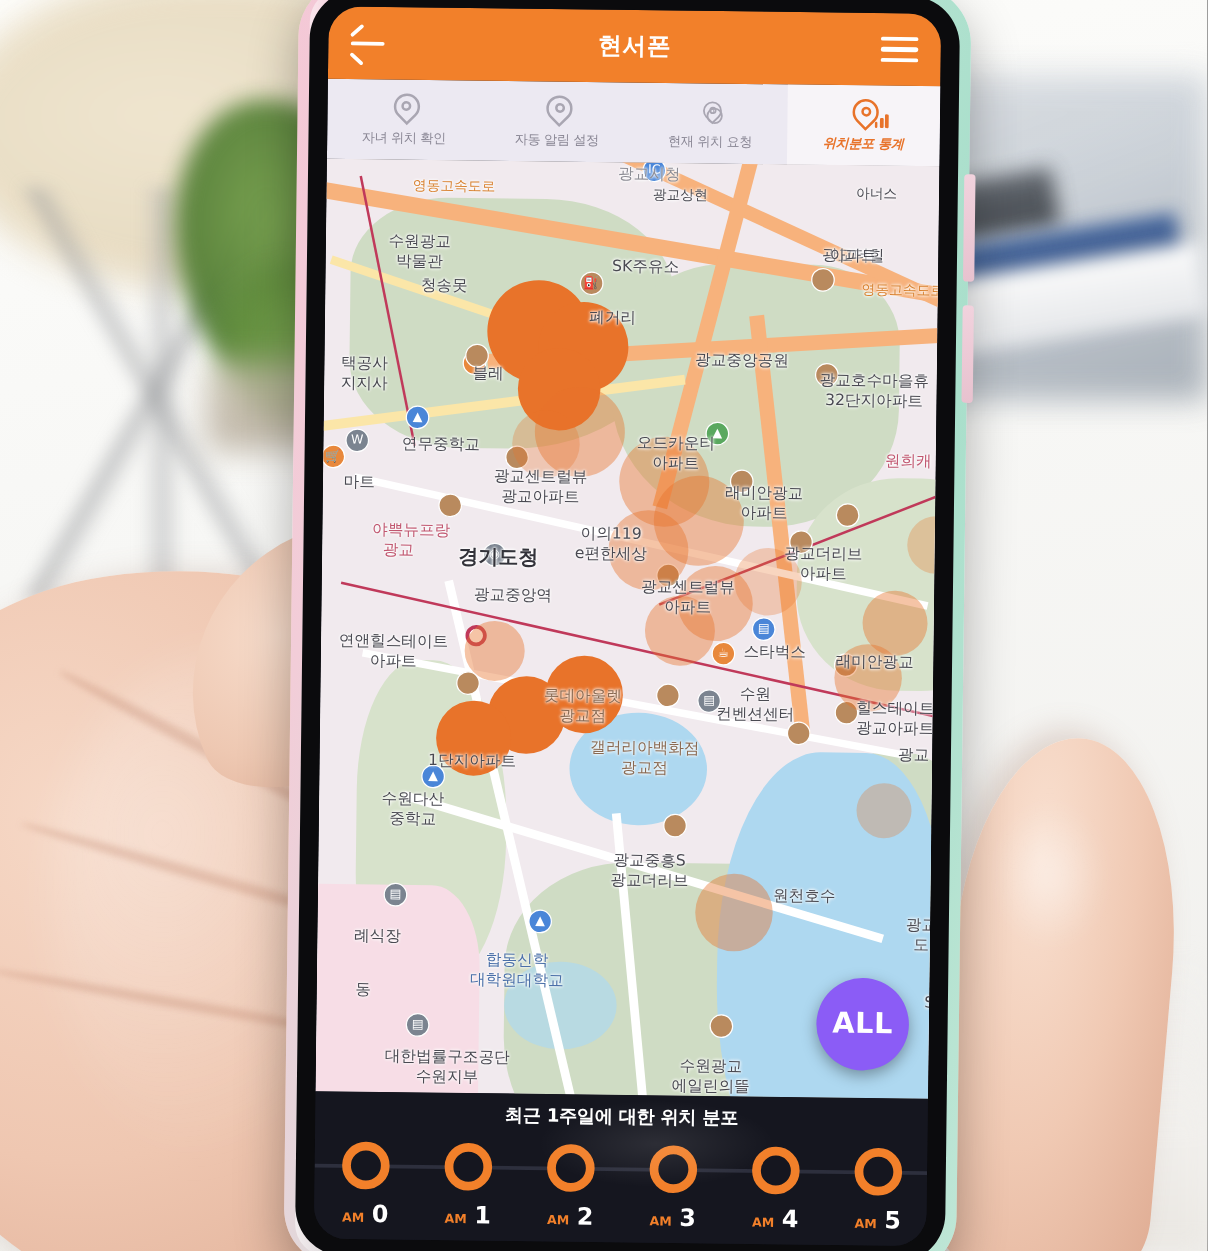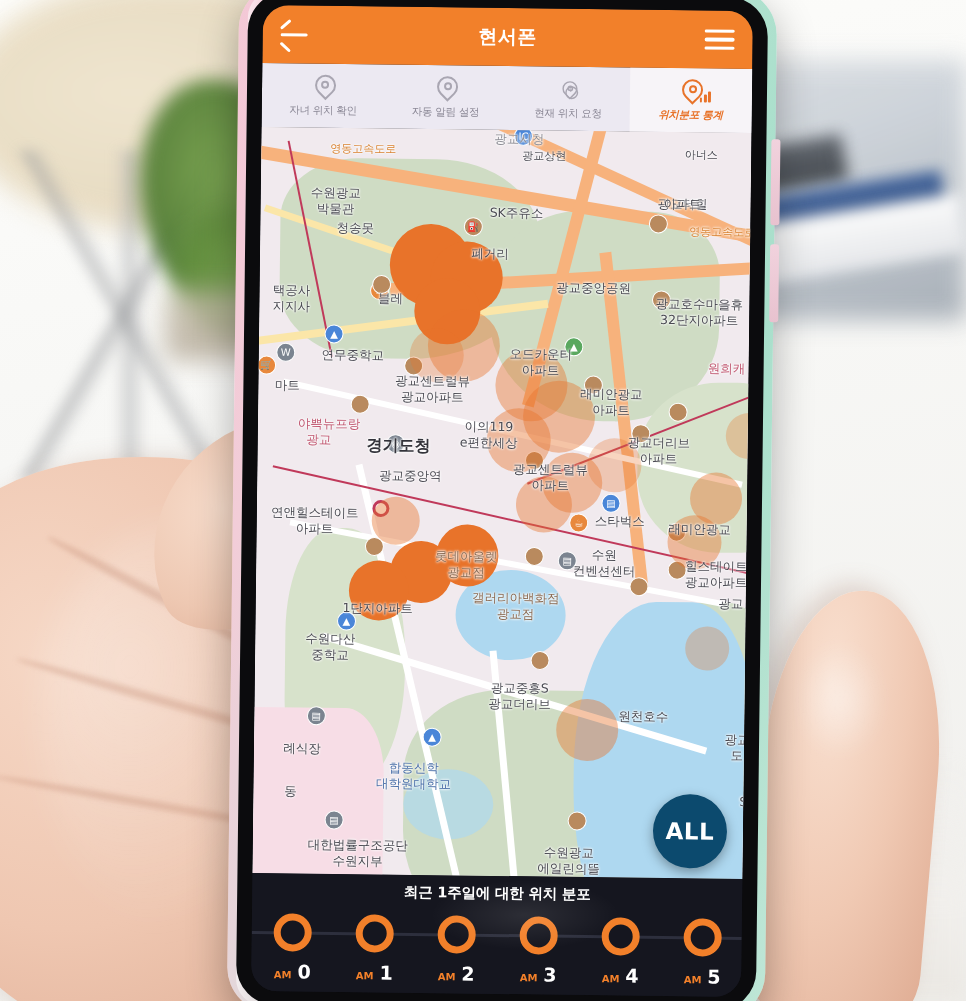--- a/index.html
+++ b/index.html
@@ -160,8 +160,8 @@
     background:#e8732a;}
   .blob.soft{background:rgba(232,115,42,.42);}
   .blob.soft2{background:rgba(232,115,42,.30);}
-  .allbtn{position:absolute;right:16px;bottom:10px;width:74px;height:74px;border-radius:50%;
-    background:#0c4a6e;color:#fff;display:flex;align-items:center;justify-content:center;
+  .allbtn{position:absolute;right:16px;bottom:22px;width:74px;height:74px;border-radius:50%;
+    background:#8b5cf6;color:#fff;display:flex;align-items:center;justify-content:center;
     font-size:23px;font-weight:700;letter-spacing:.5px;cursor:pointer;
     box-shadow:0 4px 12px rgba(0,0,0,.35);}
 

